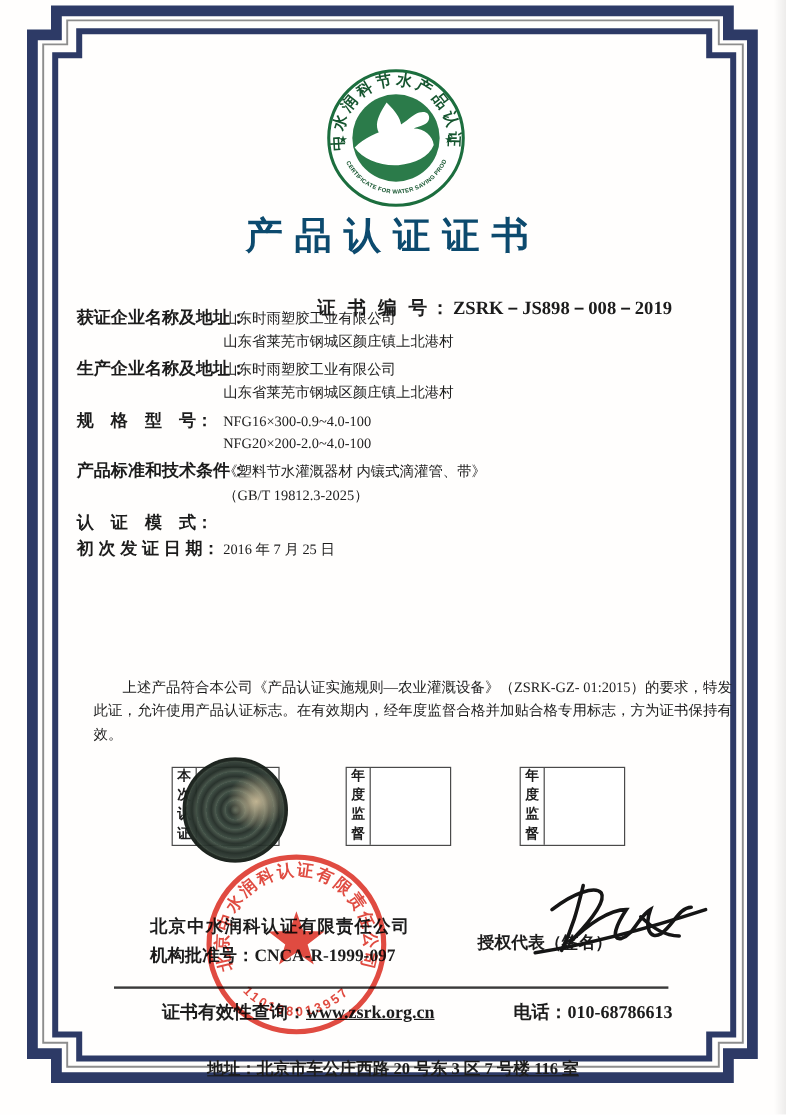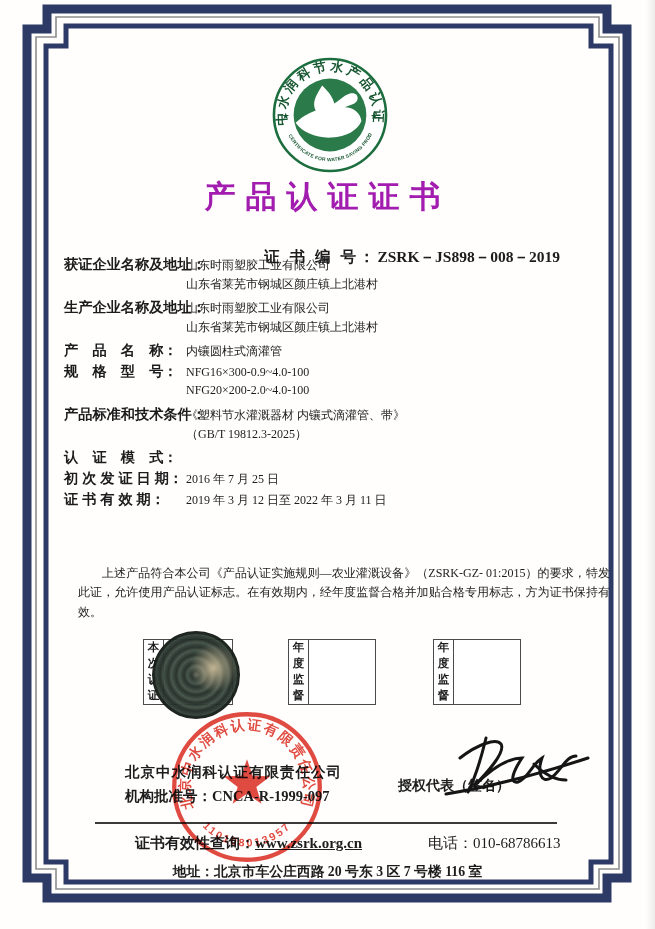--- a/index.html
+++ b/index.html
@@ -13,7 +13,7 @@
   
   .title{position:absolute;left:0;top:176px;width:100%;text-align:center;
          font-family:"Liberation Sans","DejaVu Sans",sans-serif;font-weight:800;
-         font-size:31px;letter-spacing:10px;color:#a21caf;}
+         font-size:31px;letter-spacing:10px;color:#0c4a6e;}
   
   .certno{position:absolute;left:0;top:227px;width:100%;box-sizing:border-box;
           padding-right:95px;text-align:right;font-size:15.5px;font-weight:600;margin-top:20px;}

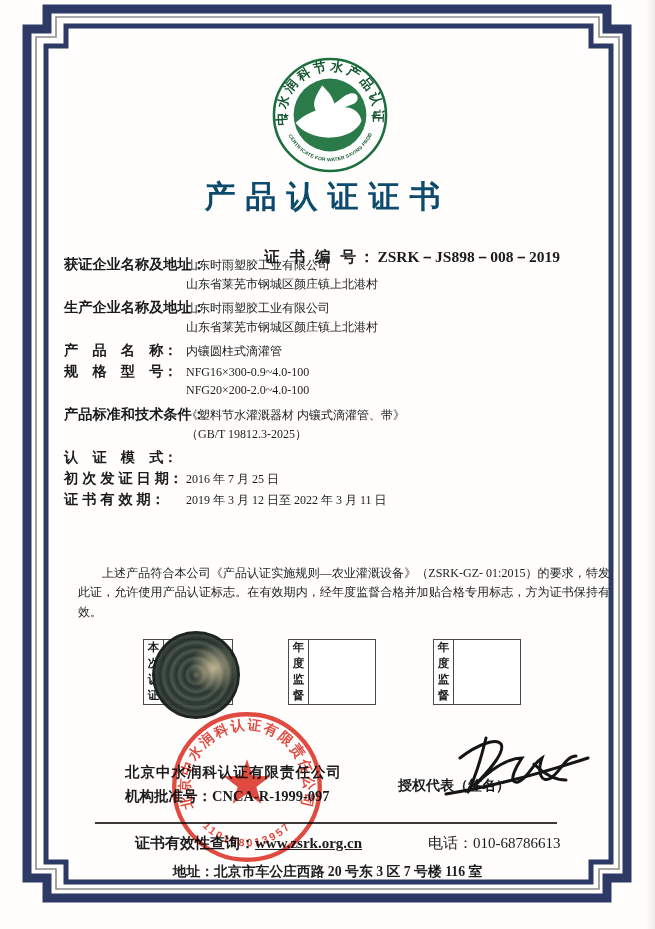--- a/index.html
+++ b/index.html
@@ -113,10 +113,6 @@
         <span class="fvalue">山东省莱芜市钢城区颜庄镇上北港村</span>
       </div>
     <div class="frow">
-        <span class="flabel">产　品　名　称：</span>
-        <span class="fvalue">内镶圆柱式滴灌管</span>
-      </div>
-    <div class="frow">
         <span class="flabel">规　格　型　号：</span>
         <span class="fvalue">NFG16×300-0.9~4.0-100</span>
       </div>

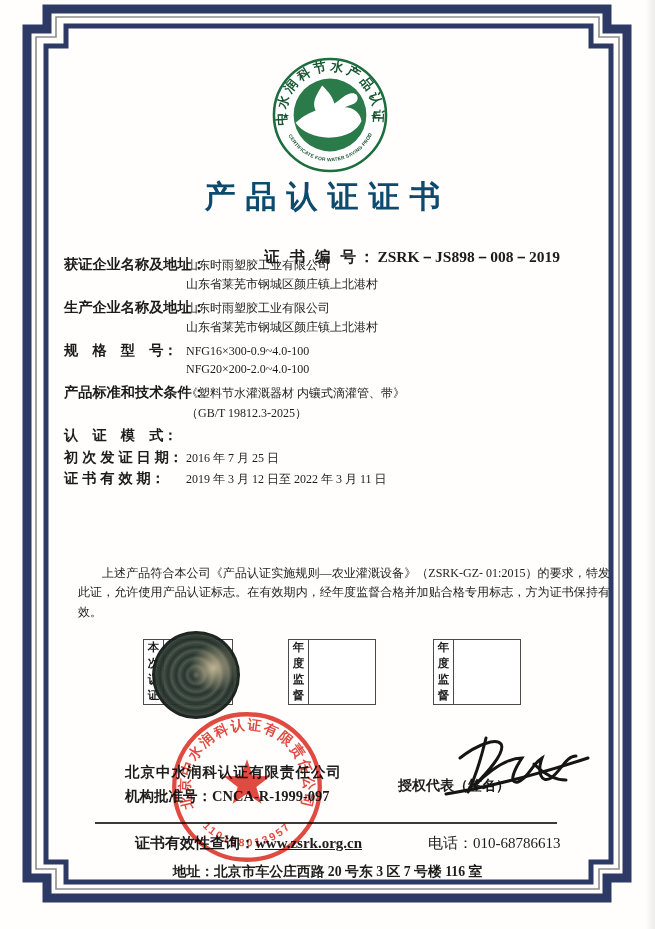--- a/index.html
+++ b/index.html
@@ -135,10 +135,6 @@
         <span class="flabel">初 次 发 证 日 期：</span>
         <span class="fvalue">2016 年 7 月 25 日</span>
       </div>
-    <div class="frow">
-        <span class="flabel">证 书 有 效 期：</span>
-        <span class="fvalue">2019 年 3 月 12 日至 2022 年 3 月 11 日</span>
-      </div>
   </div>
 
   <div class="statement">上述产品符合本公司《产品认证实施规则—农业灌溉设备》（ZSRK-GZ- 01:2015）的要求，特发此证，允许使用产品认证标志。在有效期内，经年度监督合格并加贴合格专用标志，方为证书保持有效。</div>

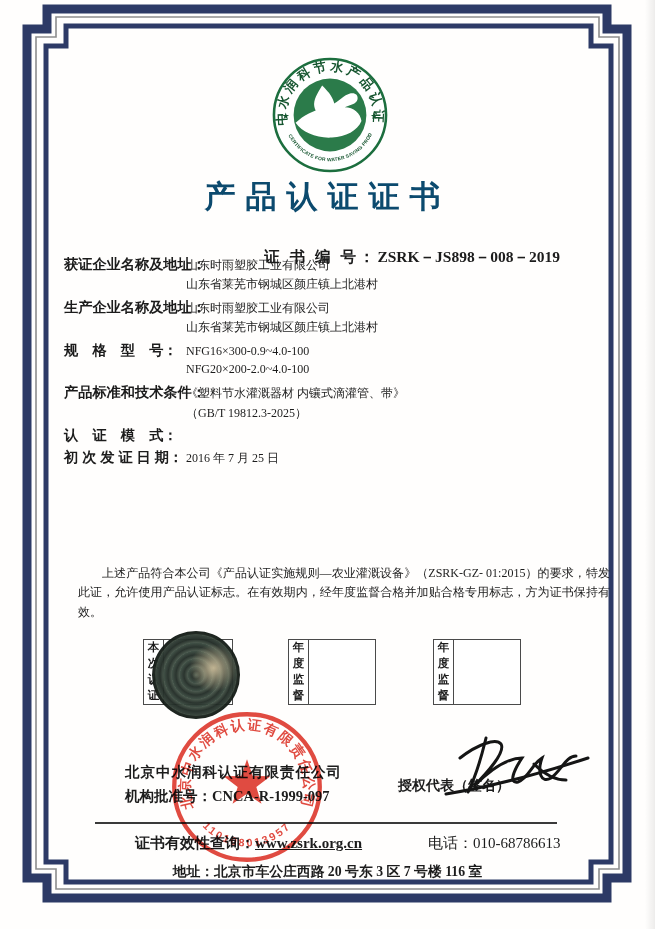--- a/index.html
+++ b/index.html
@@ -52,7 +52,7 @@
   .sep{position:absolute;left:95px;top:822px;width:462px;height:2px;background:#3a3a3a;}
   .query{position:absolute;left:135px;top:834px;font-size:15px;font-weight:700;}
   .query .site{text-decoration:underline;}
-  .phone{position:absolute;left:428px;top:834px;font-size:15px;font-weight:400;}
+  .phone{position:absolute;left:428px;top:834px;font-size:15px;font-weight:700;}
   .addr{position:absolute;left:0;top:863px;width:100%;text-align:center;
         font-size:13.8px;font-weight:700;}
   

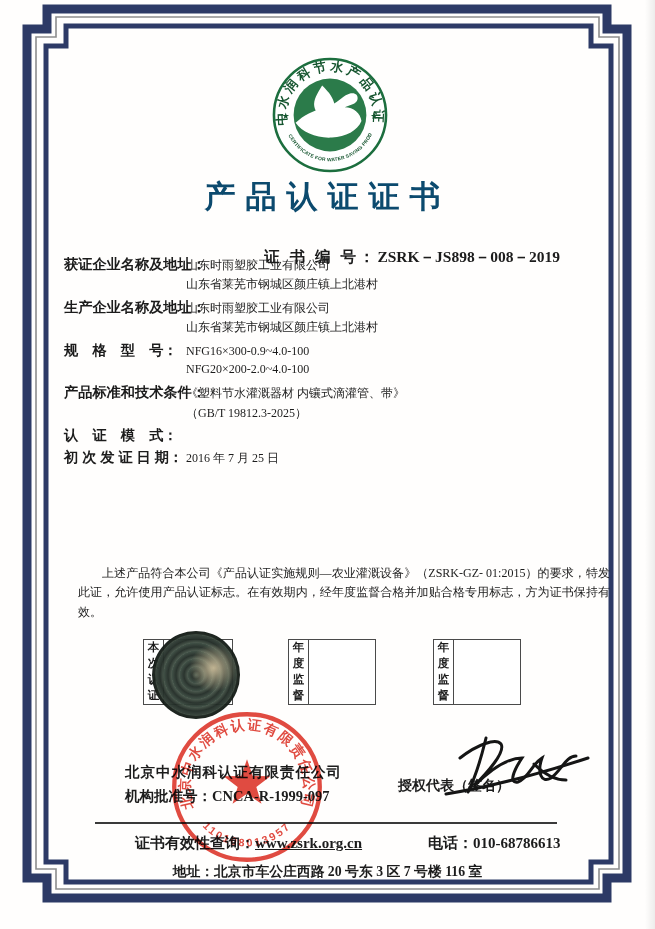--- a/index.html
+++ b/index.html
@@ -53,8 +53,8 @@
   .query{position:absolute;left:135px;top:834px;font-size:15px;font-weight:700;}
   .query .site{text-decoration:underline;}
   .phone{position:absolute;left:428px;top:834px;font-size:15px;font-weight:700;}
-  .addr{position:absolute;left:0;top:863px;width:100%;text-align:center;
-        font-size:13.8px;font-weight:700;}
+  .addr{position:absolute;left:0;top:882px;width:100%;text-align:center;
+        font-size:13.8px;font-weight:700;text-decoration:underline;}
   
   .red-seal{position:absolute;left:165px;top:705px;width:164px;height:164px;
             mix-blend-mode:multiply;opacity:.88;}

